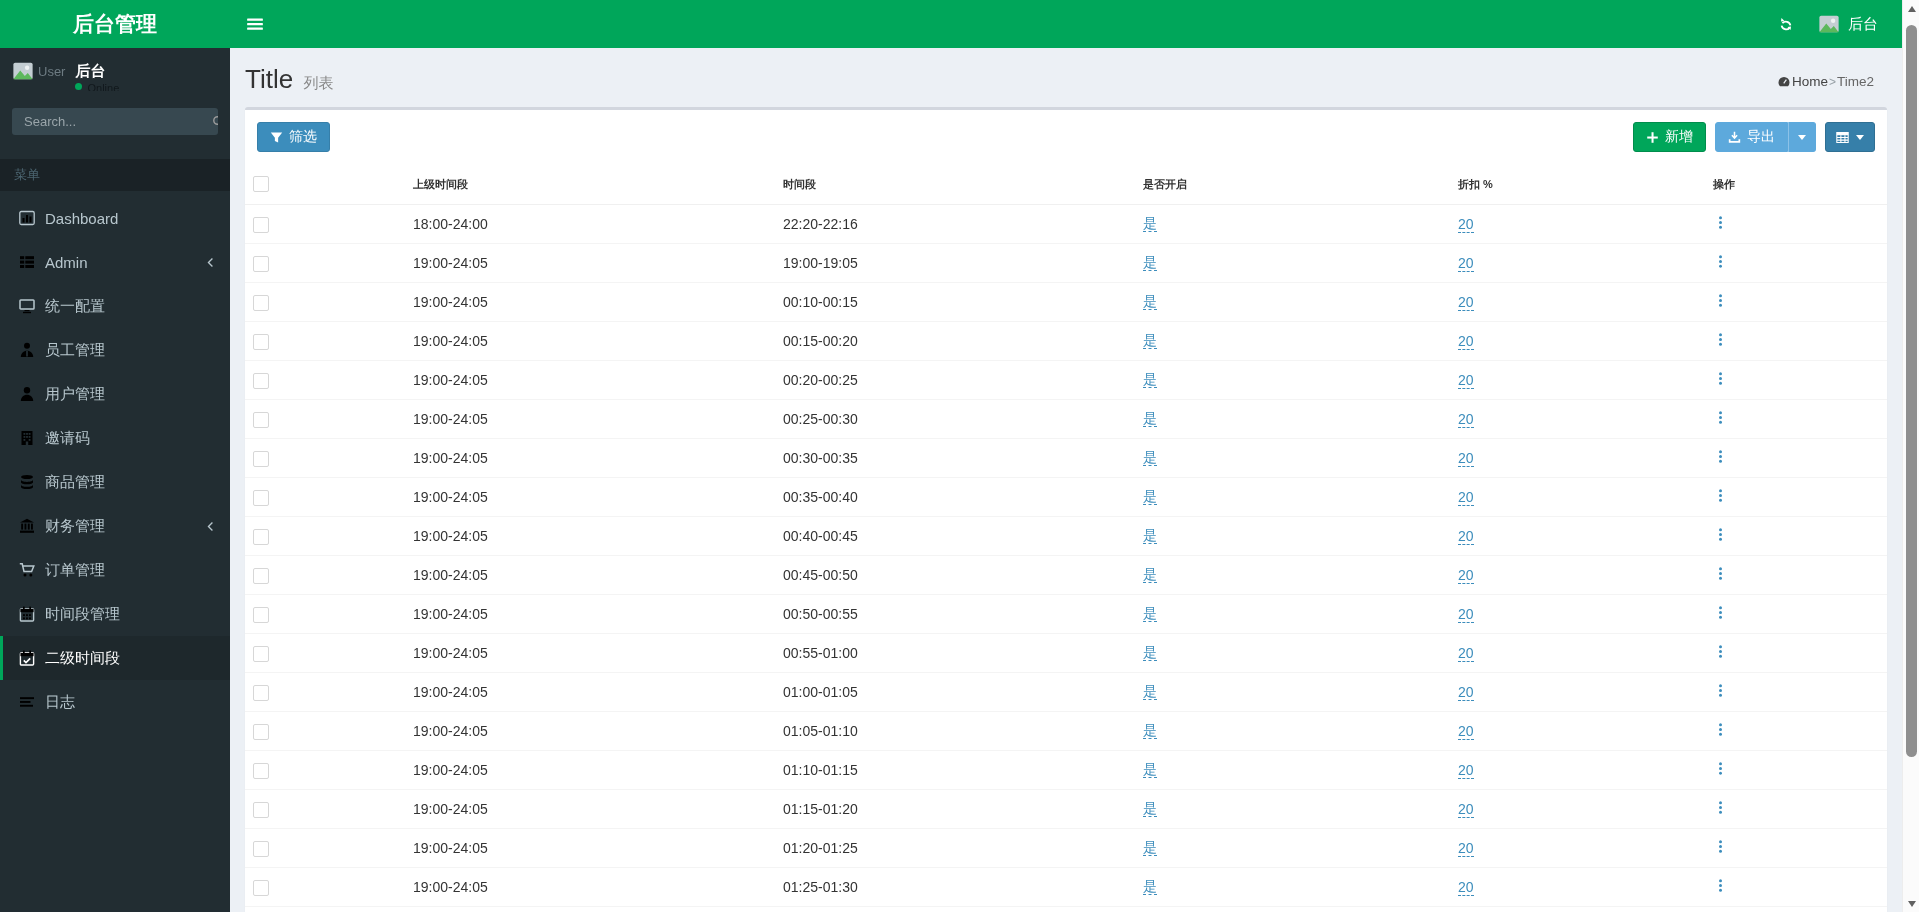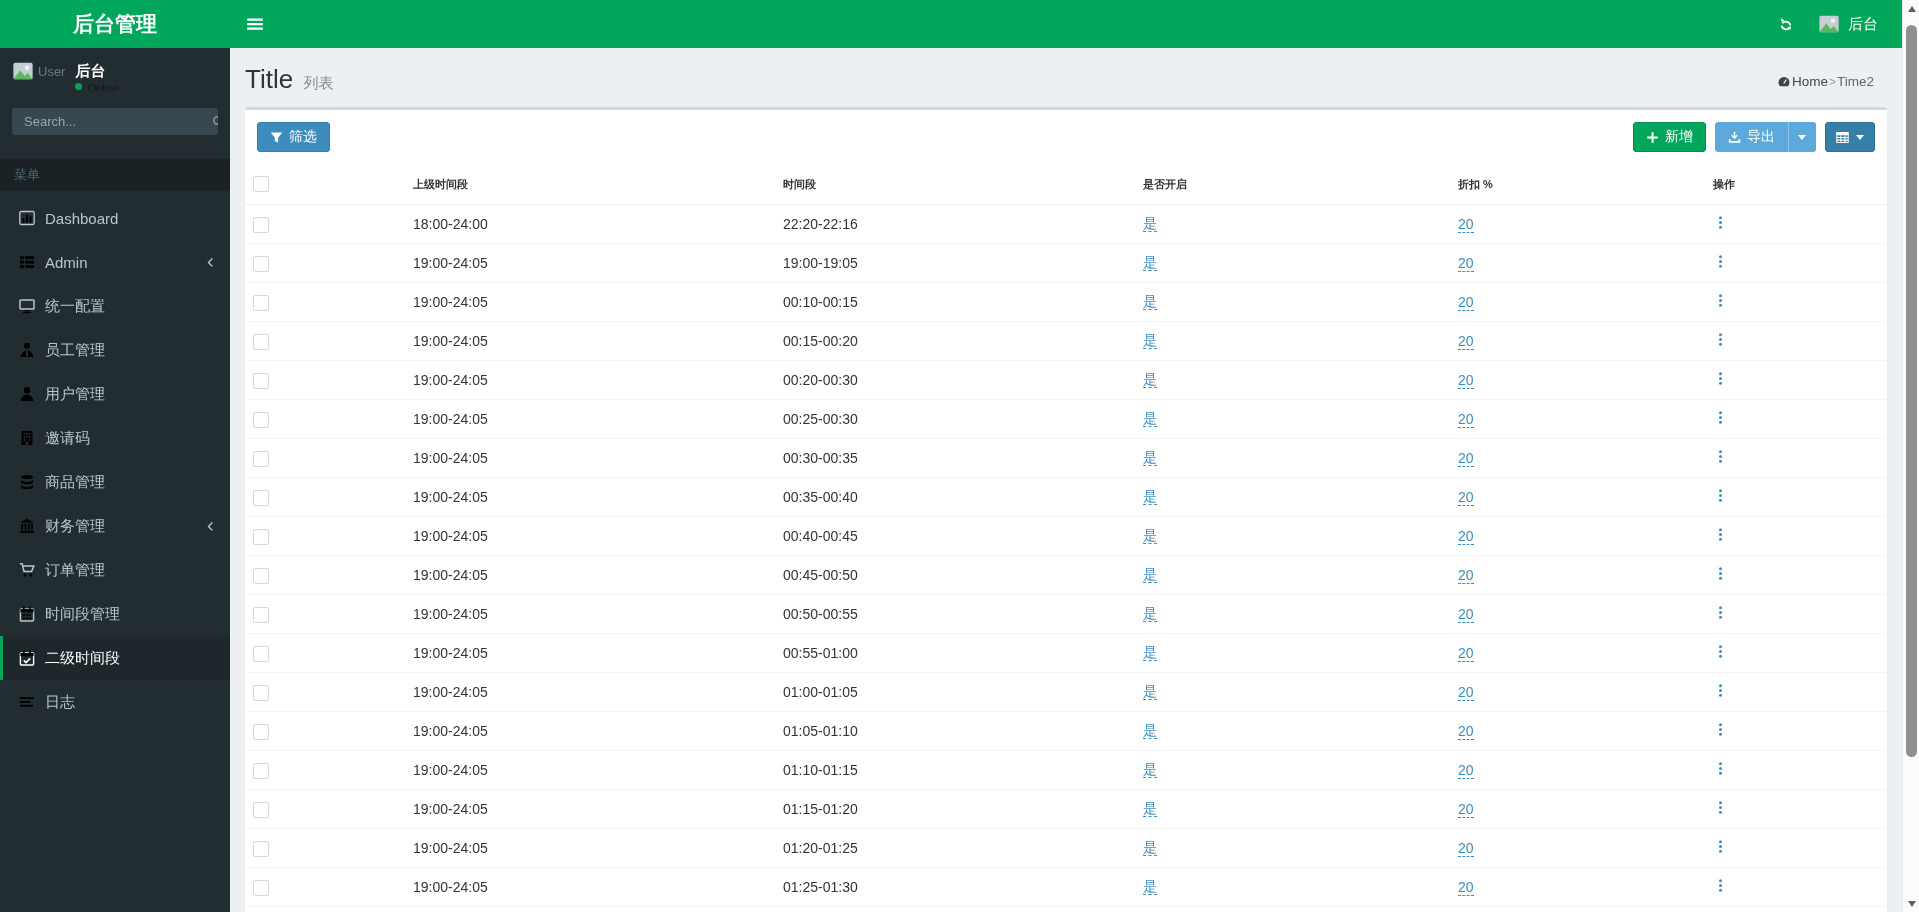--- a/index.html
+++ b/index.html
@@ -460,7 +460,7 @@
             <tr>
     <td class="cb-col"><span class="cb"></span></td>
     <td>19:00-24:05</td>
-    <td>00:20-00:30</td>
+    <td>00:20-00:25</td>
     <td><a class="editable">是</a></td>
     <td><a class="editable">20</a></td>
     <td><a class="action-btn"><span data-icon="ellipsis-v"><svg viewBox="0 0 16 16">

